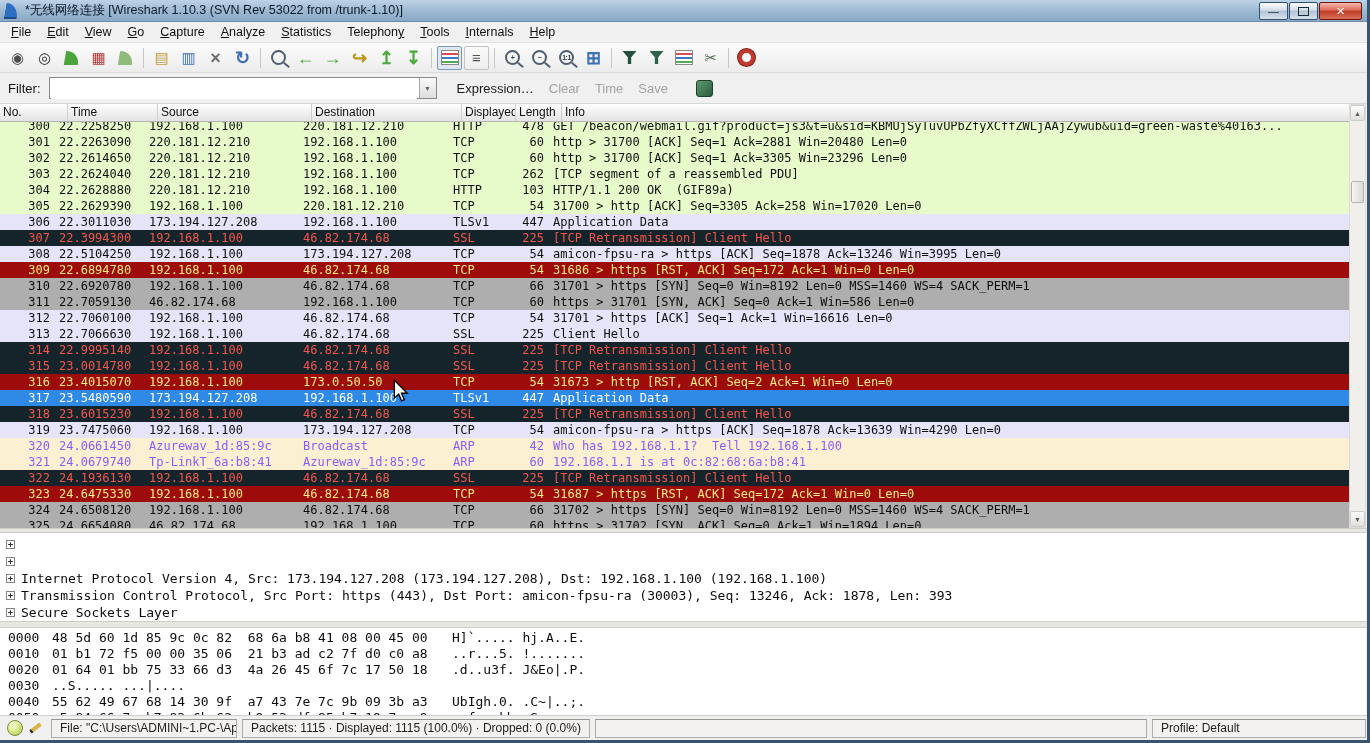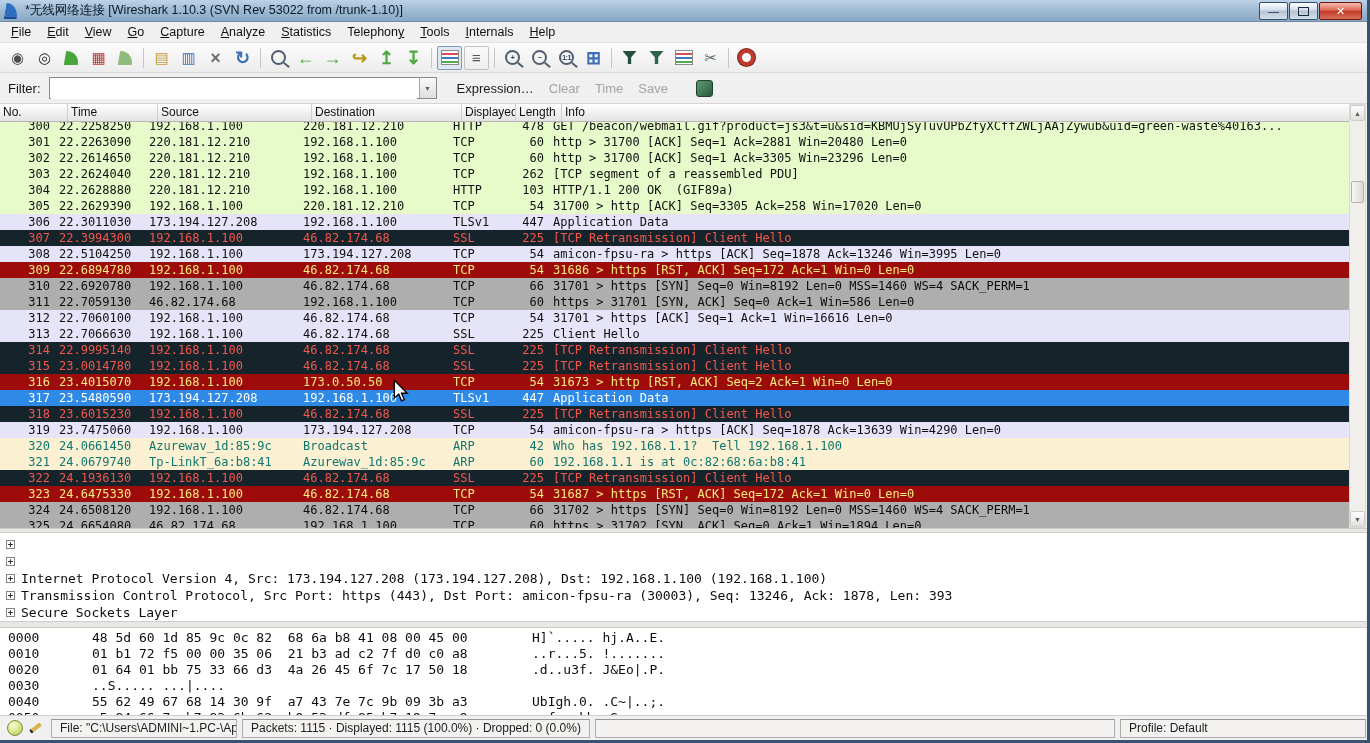--- a/index.html
+++ b/index.html
@@ -62,7 +62,7 @@
   .s-bad{background:#15232b;color:#f4584c;}
   .s-rst{background:#9e0b0b;color:#f6eb7f;}
   .s-syn{background:#aeaeae;color:#0c0c0c;}
-  .s-arp{background:#fbf0d2;color:#0f766e;}
+  .s-arp{background:#fbf0d2;color:#8b5cf6;}
   .s-sel{background:#2e8ae6;color:#ffffff;}
   
   .vsb{position:absolute;right:4px;top:104px;width:17px;height:424px;box-sizing:border-box;background:#f1efec;border:1px solid #dcdad6;}

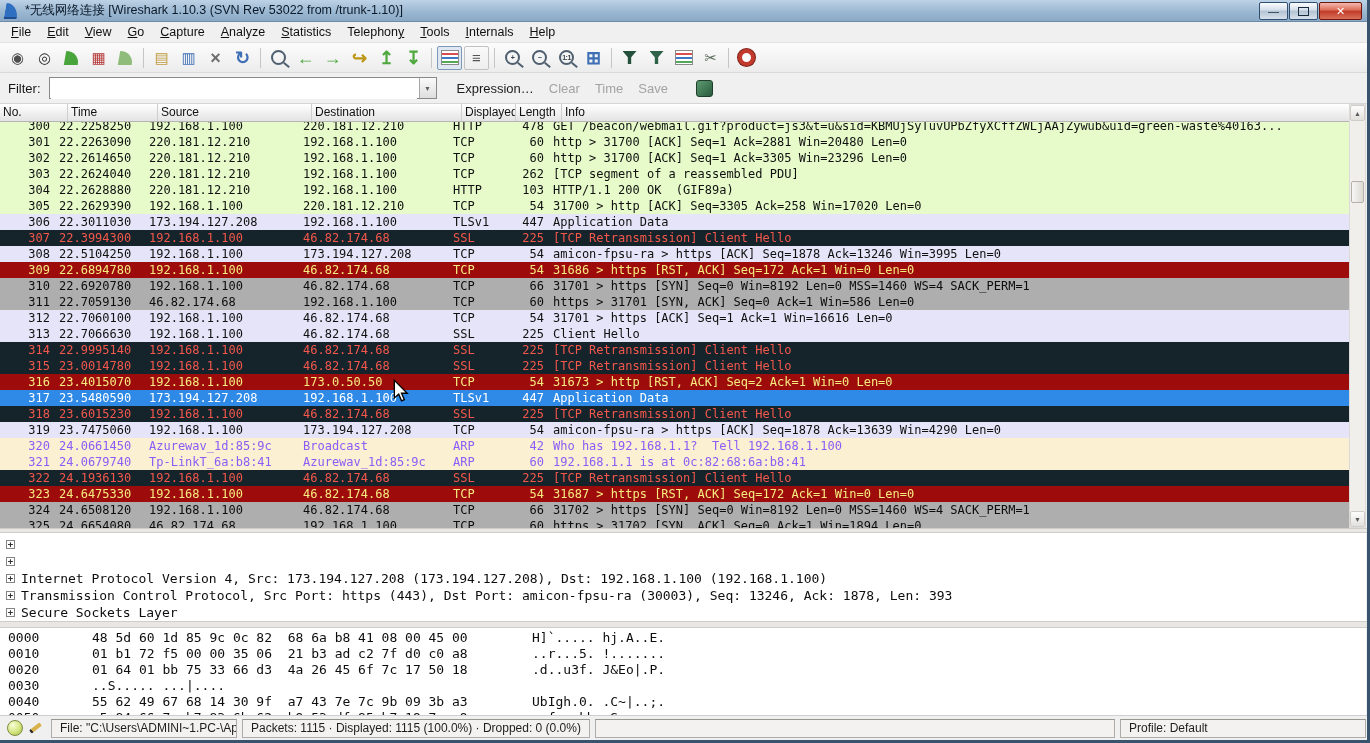--- a/index.html
+++ b/index.html
@@ -80,7 +80,7 @@
   .plus::before{content:"+";position:absolute;left:0;top:-1px;width:7px;height:7px;font:bold 9px/8px "DejaVu Sans Mono",monospace;color:#333;text-align:center;}
   .hexpane{position:absolute;left:0;top:628px;width:1366px;height:87px;background:#fff;overflow:hidden;
     font-family:"DejaVu Sans Mono",monospace;font-size:13px;color:#0d0d0d;padding-top:2px;box-sizing:border-box;}
-  .hrow{height:16px;line-height:16px;display:flex;white-space:pre;gap:40px;}
+  .hrow{height:16px;line-height:16px;display:flex;white-space:pre;}
   .hoff{width:52px;padding-left:8px;box-sizing:border-box;flex:none;}
   .hbytes{width:400px;flex:none;}
   

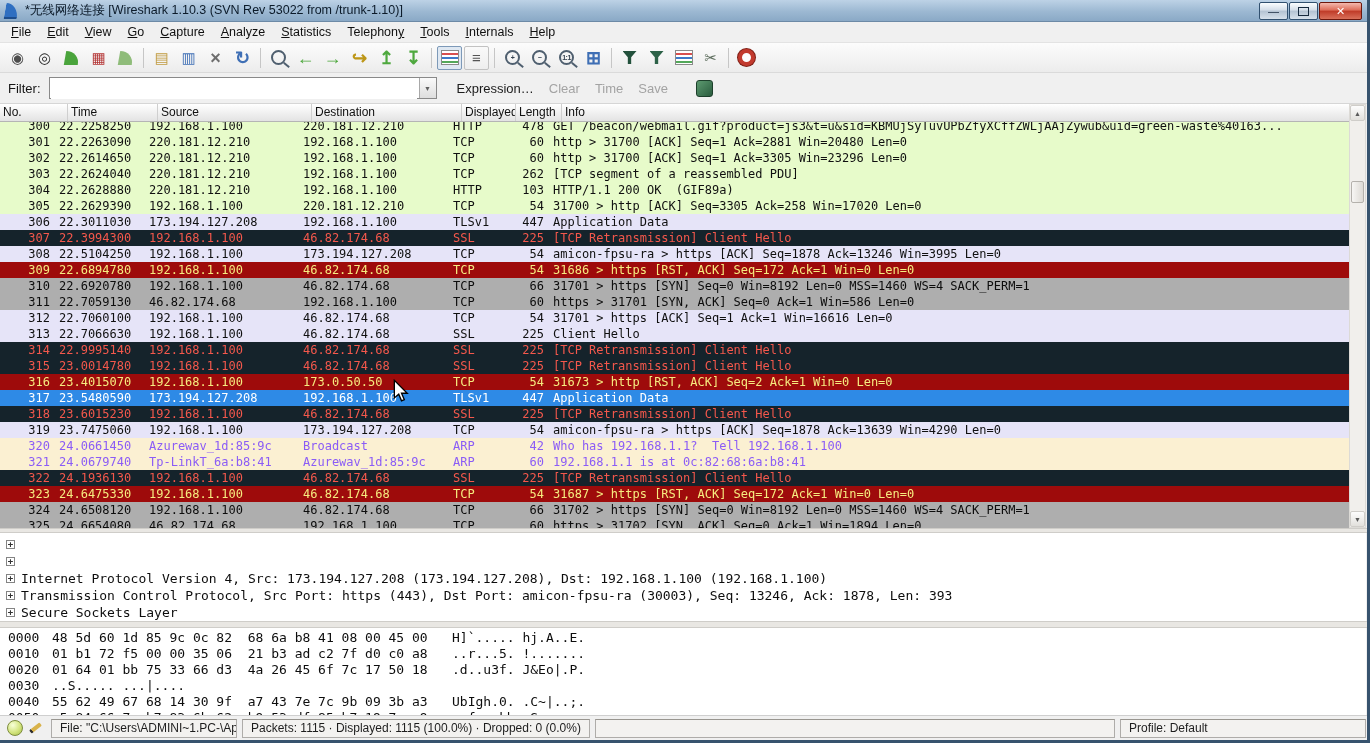--- a/index.html
+++ b/index.html
@@ -95,7 +95,7 @@
     display:flex;align-items:center;padding:0 8px;margin-right:5px;overflow:hidden;white-space:nowrap;flex:none;}
   .sbox.file{width:186px;}
   .sbox.spacer{flex:1;}
-  .sbox.profile{width:246px;margin-right:4px;}
+  .sbox.profile{width:214px;margin-right:4px;}
   
   .rframe{position:absolute;right:0;top:0;width:3px;height:743px;background:#37536e;}
   .bframe{position:absolute;left:0;top:740px;width:1370px;height:3px;background:#37536e;}

